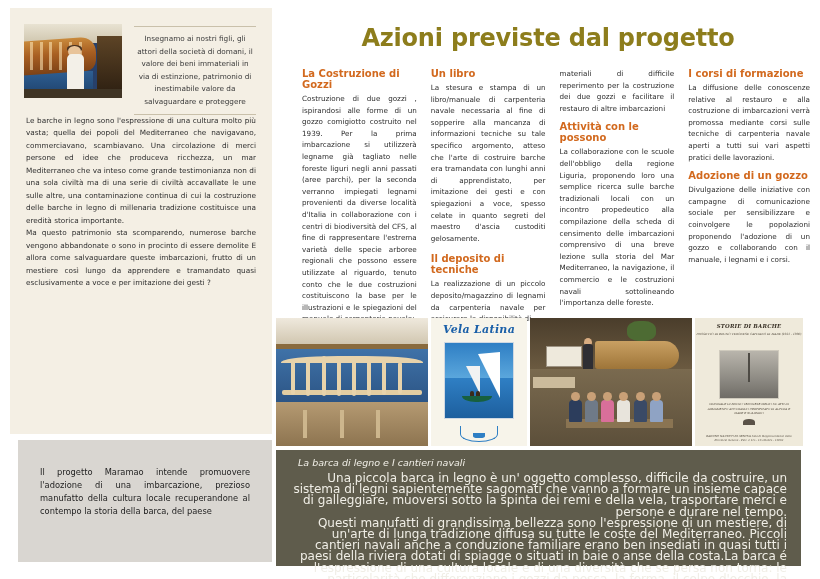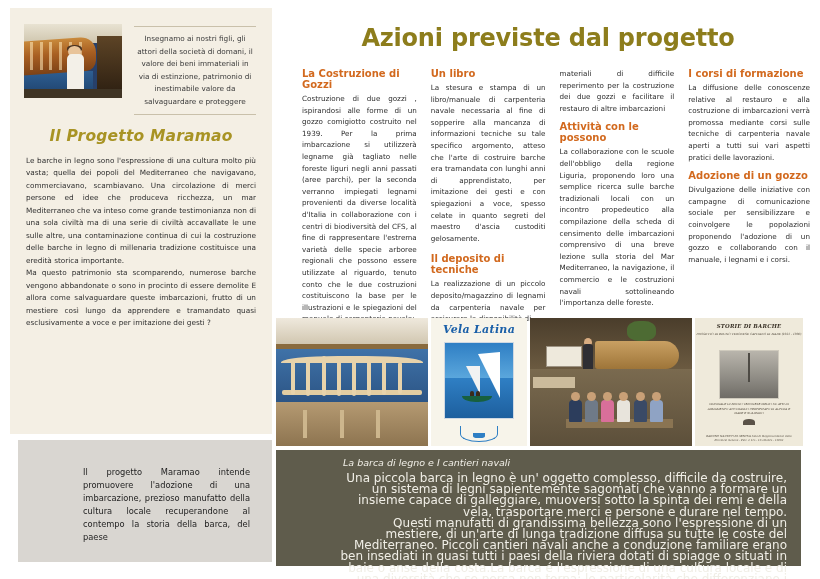--- a/index.html
+++ b/index.html
@@ -372,7 +372,6 @@
         </div>
       </div>
 
-      <div class="maramao-title">Il Progetto Maramao</div>
 
       <div class="left-body">
         <p>Le barche in legno sono l'espressione di una cultura molto più vasta; quella dei popoli del  Mediterraneo che navigavano,   commerciavano, scambiavano. Una circolazione di merci persone ed idee che produceva ricchezza, un   mar Mediterraneo che va inteso come grande testimonianza non di una sola civiltà ma di una serie di civiltà accavallate  le une sulle altre, una contaminazione continua di cui  la costruzione delle barche in legno di millenaria tradizione   costituisce una  eredità storica importante.</p>

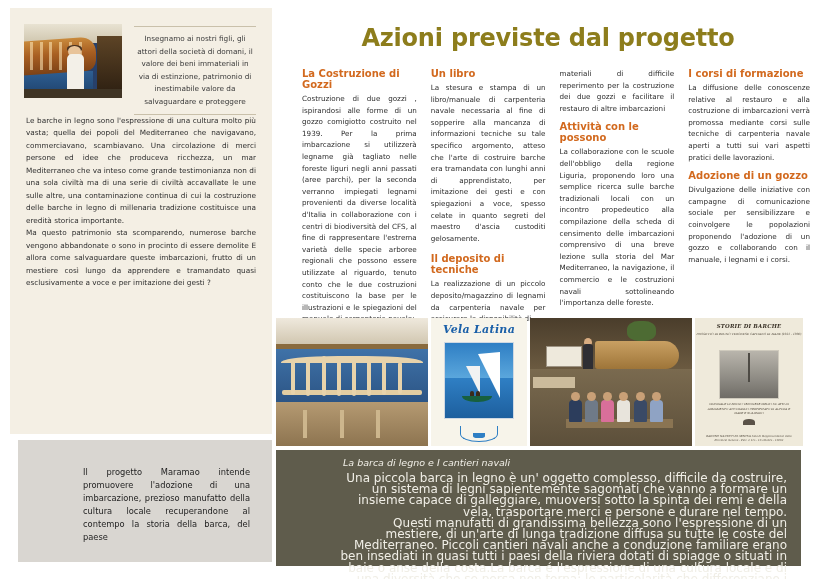--- a/index.html
+++ b/index.html
@@ -323,7 +323,6 @@
     left: 276px; top: 450px;
     width: 525px; height: 116px;
     background: #5f5c4c;
-    padding-left: 45px;
   }
   .bp-title {
     font-family: "DejaVu Sans", sans-serif;

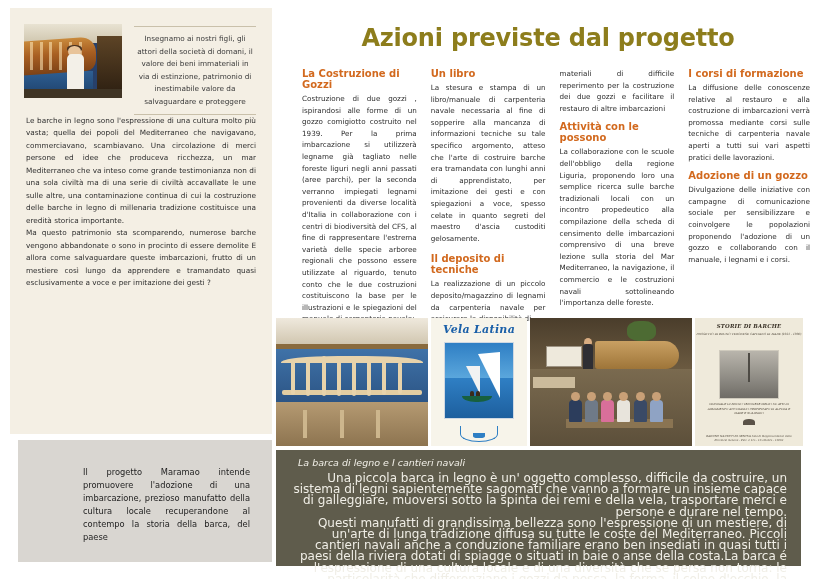--- a/index.html
+++ b/index.html
@@ -132,7 +132,7 @@
     line-height: 13px;
     color: #1e1e1e;
     text-align: justify;
-    padding: 26px 22px 0 65px;
+    padding: 26px 22px 0 22px;
   }
 
   

